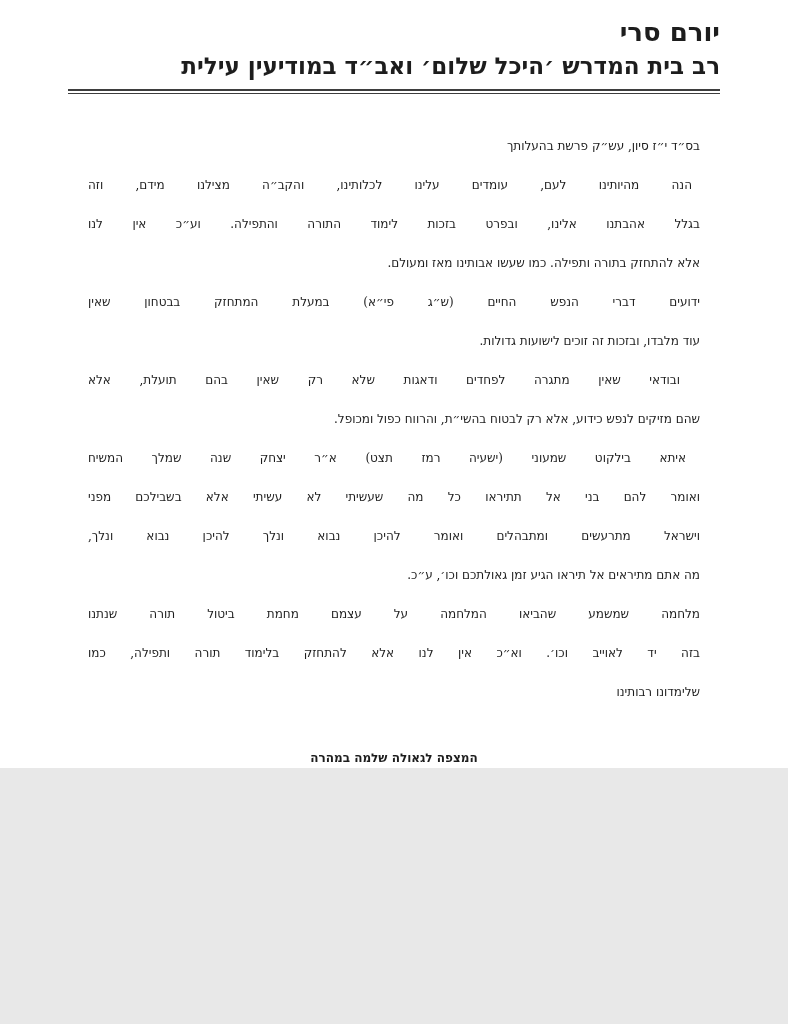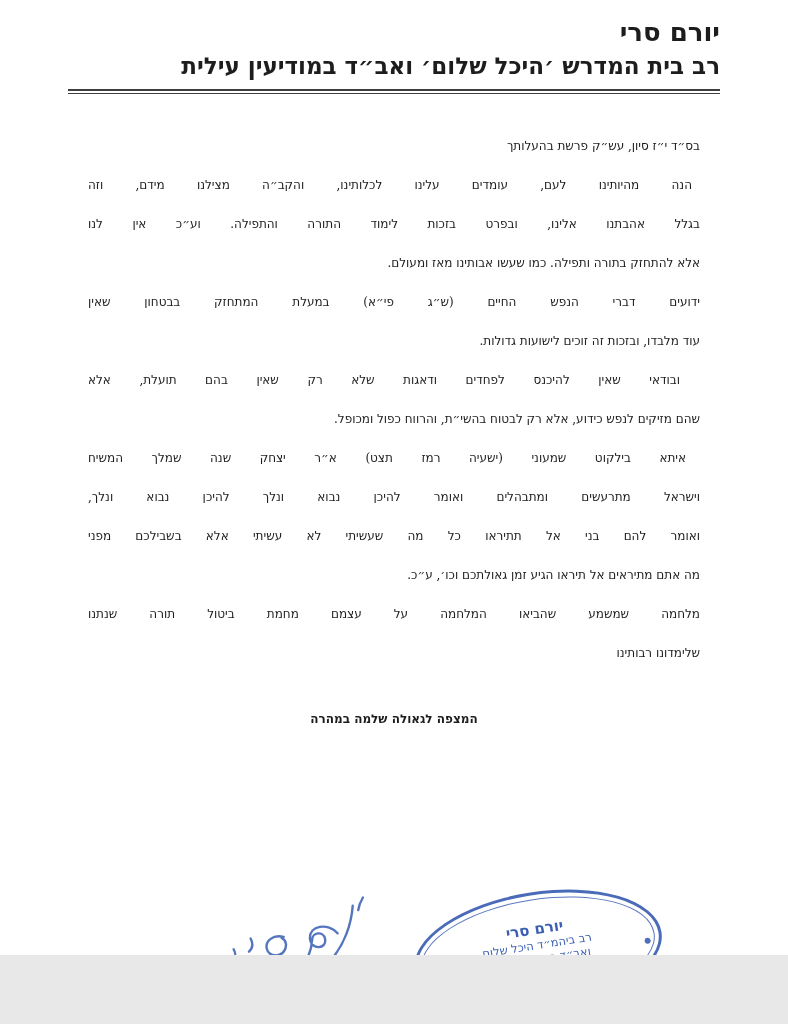--- a/index.html
+++ b/index.html
@@ -5,7 +5,7 @@
   html,body{margin:0;padding:0;background:#e8e8e8;}
   .page{
     position:relative;
-    width:788px;height:955px;
+    width:788px;height:768px;
     margin:0 auto;
     background:#ffffff;
     direction:rtl;

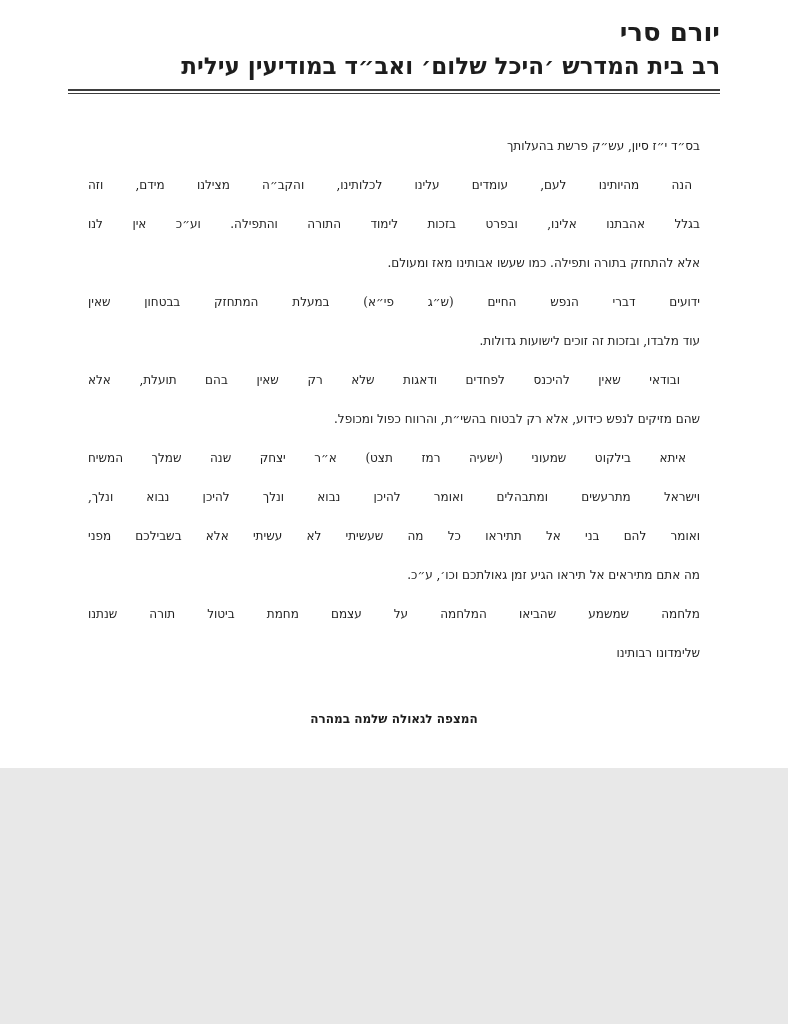--- a/index.html
+++ b/index.html
@@ -83,7 +83,7 @@
     </div>
 
     <div>
-      <div class="line jl ind20">ובודאי שאין להיכנס לפחדים ודאגות שלא רק שאין בהם תועלת, אלא</div>
+      <div class="line jl ind20">ובודאי שאין מתגרה לפחדים ודאגות שלא רק שאין בהם תועלת, אלא</div>
       <div class="line ll">שהם מזיקים לנפש כידוע, אלא רק לבטוח בהשי״ת, והרווח כפול ומכופל.</div>
     </div>
 

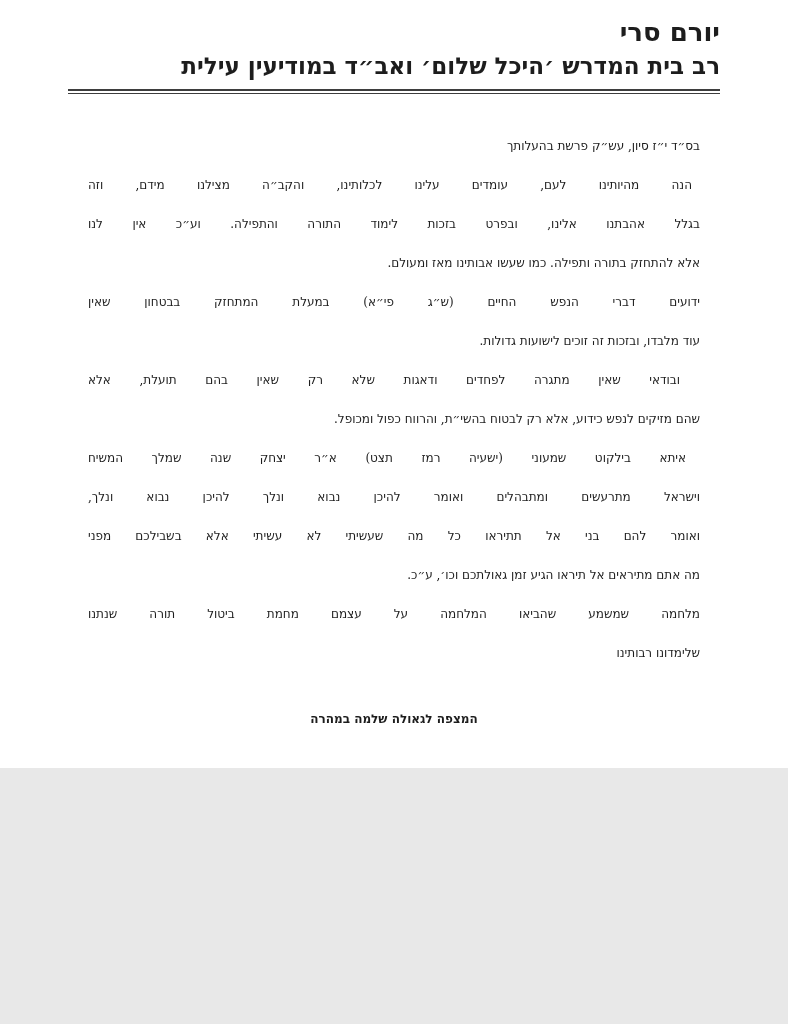--- a/index.html
+++ b/index.html
@@ -89,8 +89,8 @@
 
     <div>
       <div class="line jl ind14">איתא בילקוט שמעוני (ישעיה רמז תצט) א״ר יצחק שנה שמלך המשיח</div>
+      <div class="line jl">ואומר להם בני אל תתיראו כל מה שעשיתי לא עשיתי אלא בשבילכם מפני</div>
       <div class="line jl">וישראל מתרעשים ומתבהלים ואומר להיכן נבוא ונלך להיכן נבוא ונלך,</div>
-      <div class="line jl">ואומר להם בני אל תתיראו כל מה שעשיתי לא עשיתי אלא בשבילכם מפני</div>
       <div class="line ll">מה אתם מתיראים אל תיראו הגיע זמן גאולתכם וכו׳, ע״כ.</div>
     </div>
 

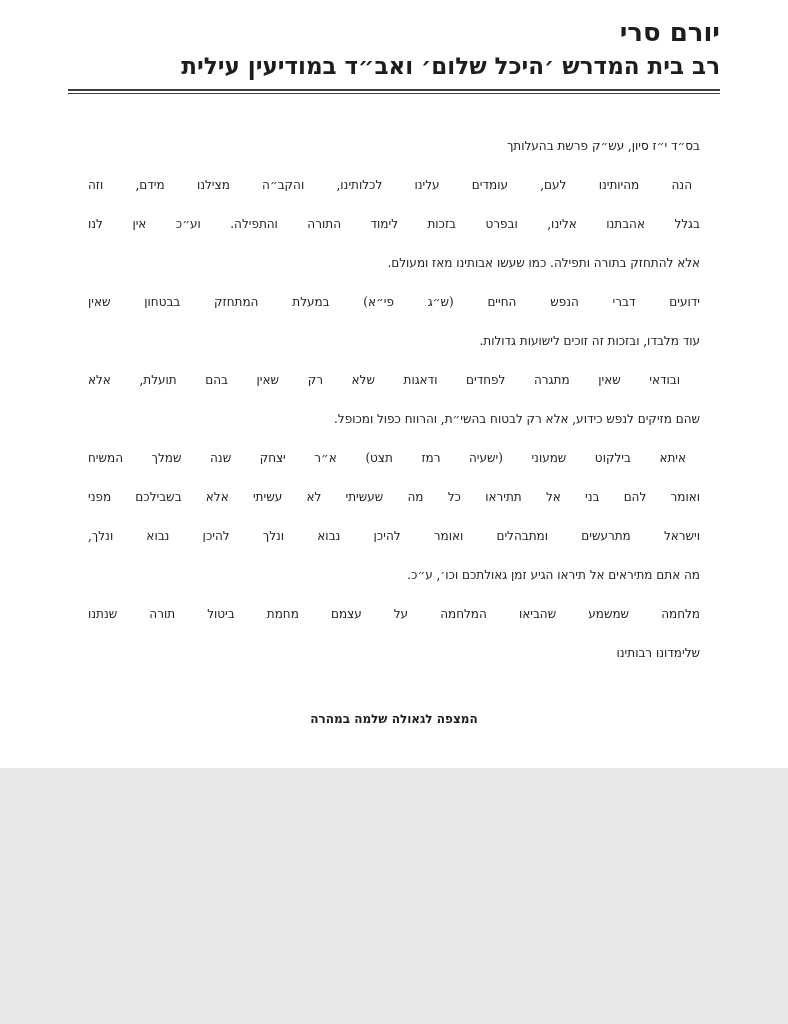--- a/index.html
+++ b/index.html
@@ -96,6 +96,7 @@
 
     <div>
       <div class="line jl">מלחמה שמשמע שהביאו המלחמה על עצמם מחמת ביטול תורה שנתנו</div>
+      <div class="line jl">בזה יד לאוייב וכו׳. וא״כ אין לנו אלא להתחזק בלימוד תורה ותפילה, כמו</div>
       <div class="line ll">שלימדונו רבותינו</div>
     </div>
 

